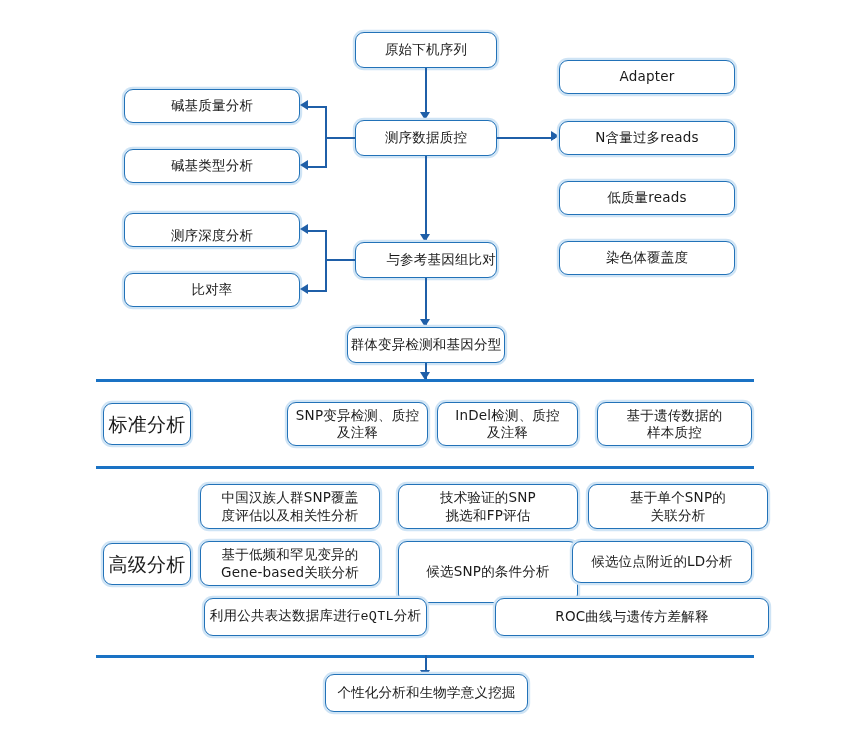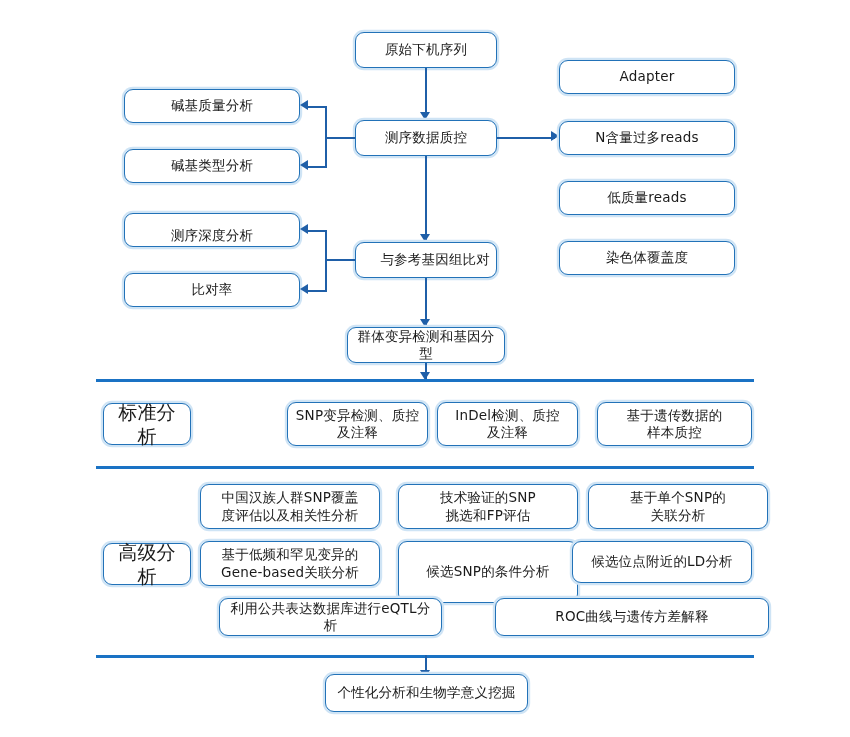--- a/index.html
+++ b/index.html
@@ -34,7 +34,7 @@
     font-size: 13.5px;
     line-height: 1.28;
     letter-spacing: 0.2px;
-    padding: 2px 6px;
+    padding: 2px 0;
   }
   .node .lbl {
     display: block;

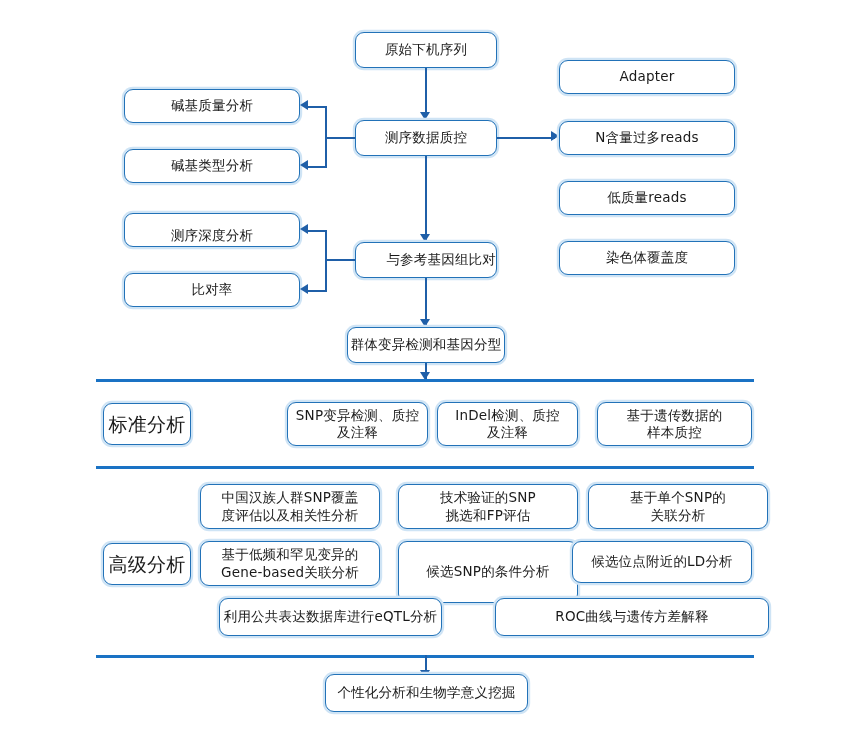--- a/index.html
+++ b/index.html
@@ -215,7 +215,7 @@
     <span class="lbl">候选位点附近的LD分析</span>
   </div>
 
-  <div class="node" style="left:219px; top:598px; width:223px; height:38px;">
+  <div class="node" style="left:204px; top:598px; width:223px; height:38px;font-family:Liberation Mono, monospace;">
     <span class="lbl">利用公共表达数据库进行eQTL分析</span>
   </div>
 

